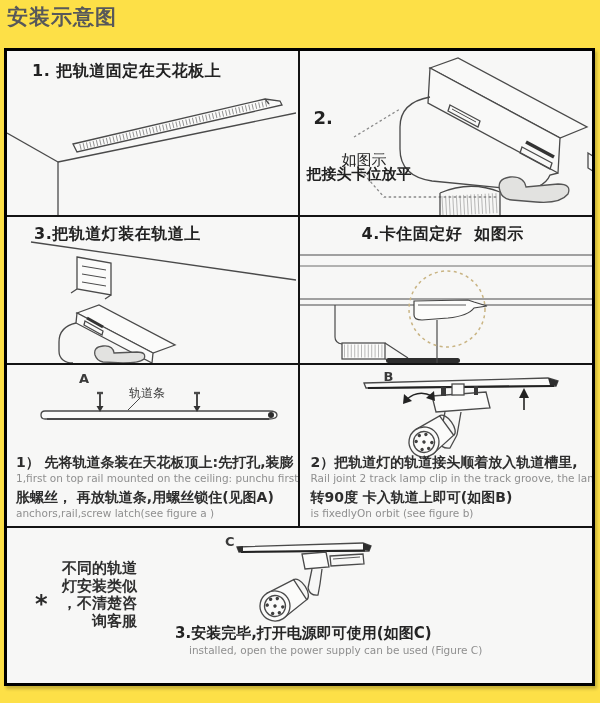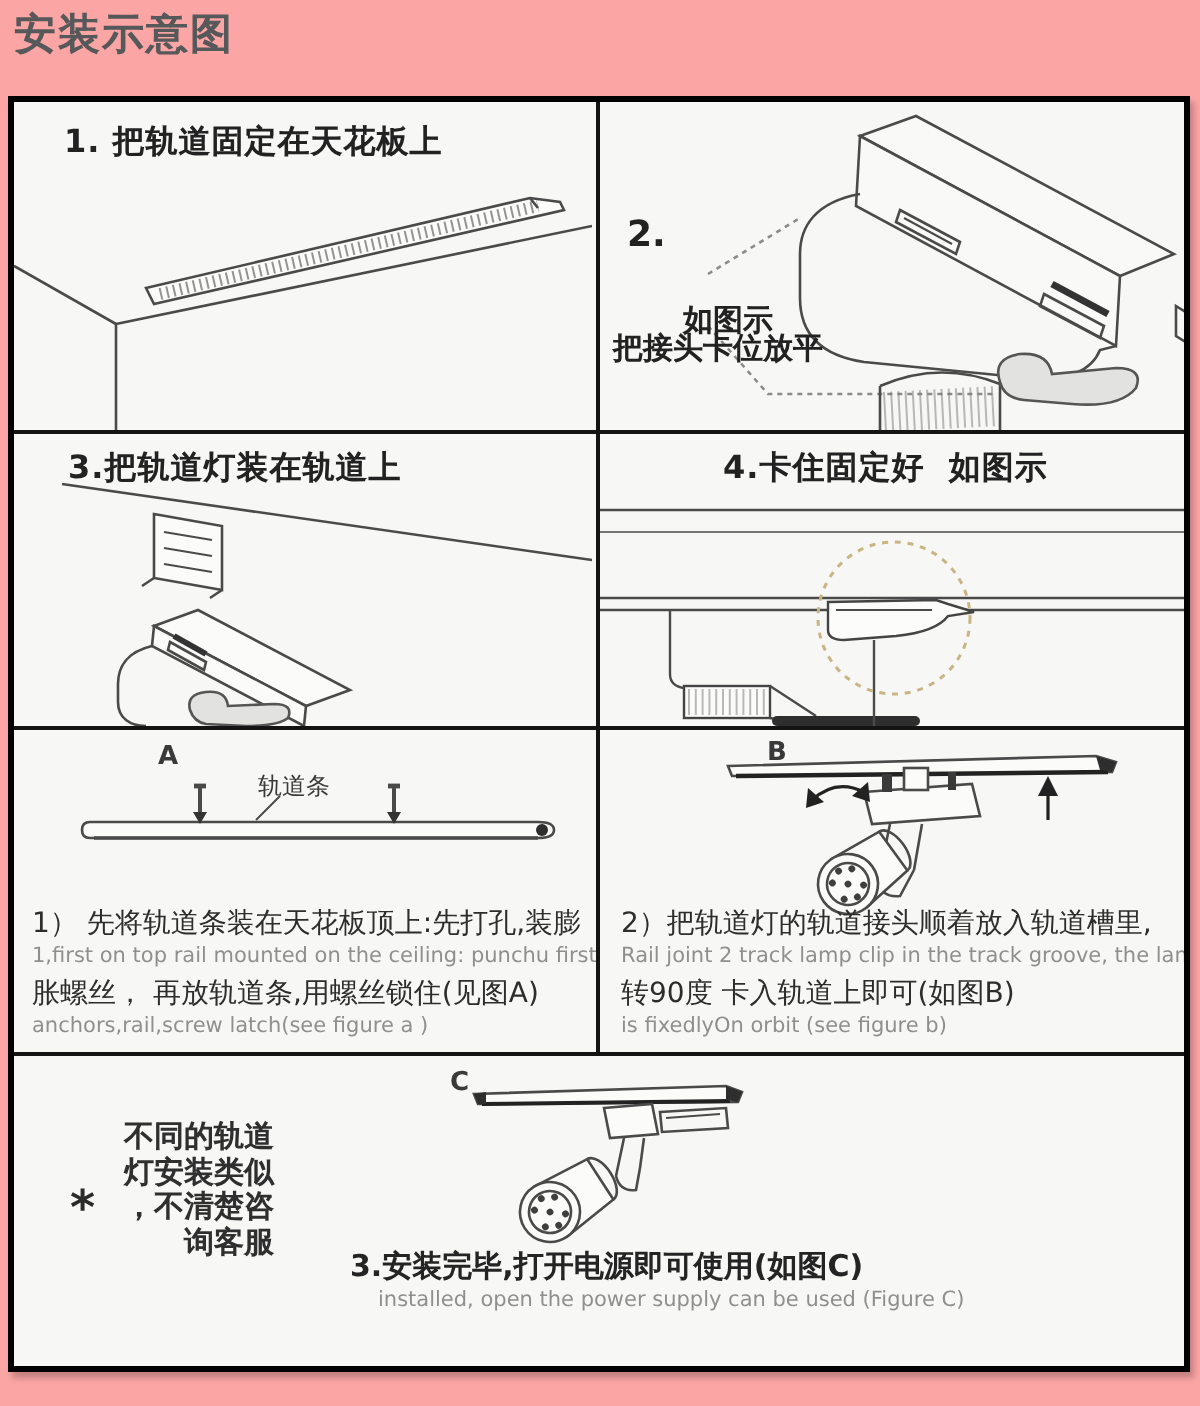--- a/index.html
+++ b/index.html
@@ -8,7 +8,7 @@
     font-family: "DejaVu Sans", "Liberation Sans", sans-serif;
     background:#ededec;
   }
-  .page { position:relative; width:600px; height:703px; background:#fca5a5; overflow:hidden; }
+  .page { position:relative; width:600px; height:703px; background:#fde047; overflow:hidden; }
   .title {
     position:absolute; left:7px; top:3px;
     font-size:21px; font-weight:bold; color:#57585a; letter-spacing:1px;

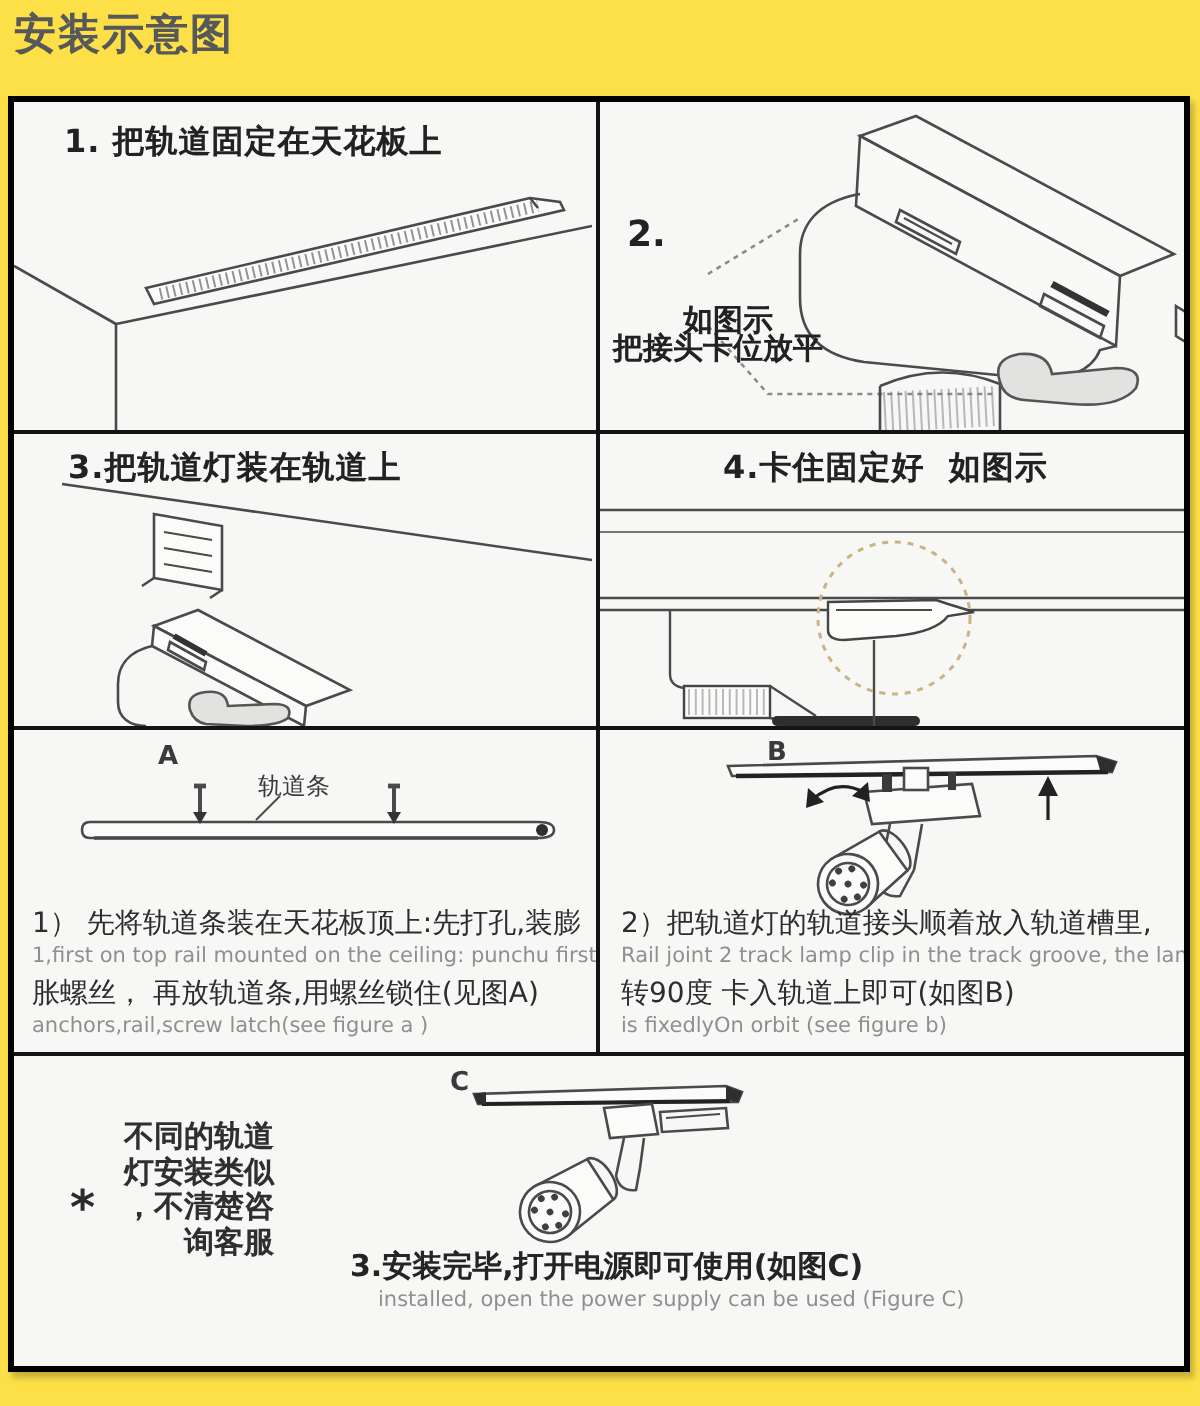--- a/index.html
+++ b/index.html
@@ -44,7 +44,7 @@
   }
   .step2-num { position:absolute; left:14px; top:56px; font-size:18px; font-weight:600; color:#222; }
   .step2-l1 { position:absolute; left:7px;  top:78px; font-size:15px; font-weight:600; color:#222; white-space:pre;margin-top:36px; }
-  .step2-l2 { position:absolute; left:42px; top:100px; font-size:15px; font-weight:700; color:#222; white-space:pre; }
+  .step2-l2 { position:absolute; left:42px; top:100px; font-size:15px; font-weight:400; color:#222; white-space:pre; }
   .part-label { position:absolute; left:122px; top:20px; font-size:12px; color:#3a3a3a; }
   .cap-zh { position:absolute; left:168px; top:96px;  font-size:15px; font-weight:600; color:#242424; white-space:pre; }
   .cap-en { position:absolute; left:182px; top:116px; font-size:10.5px; color:#8f8f8f; white-space:pre; }

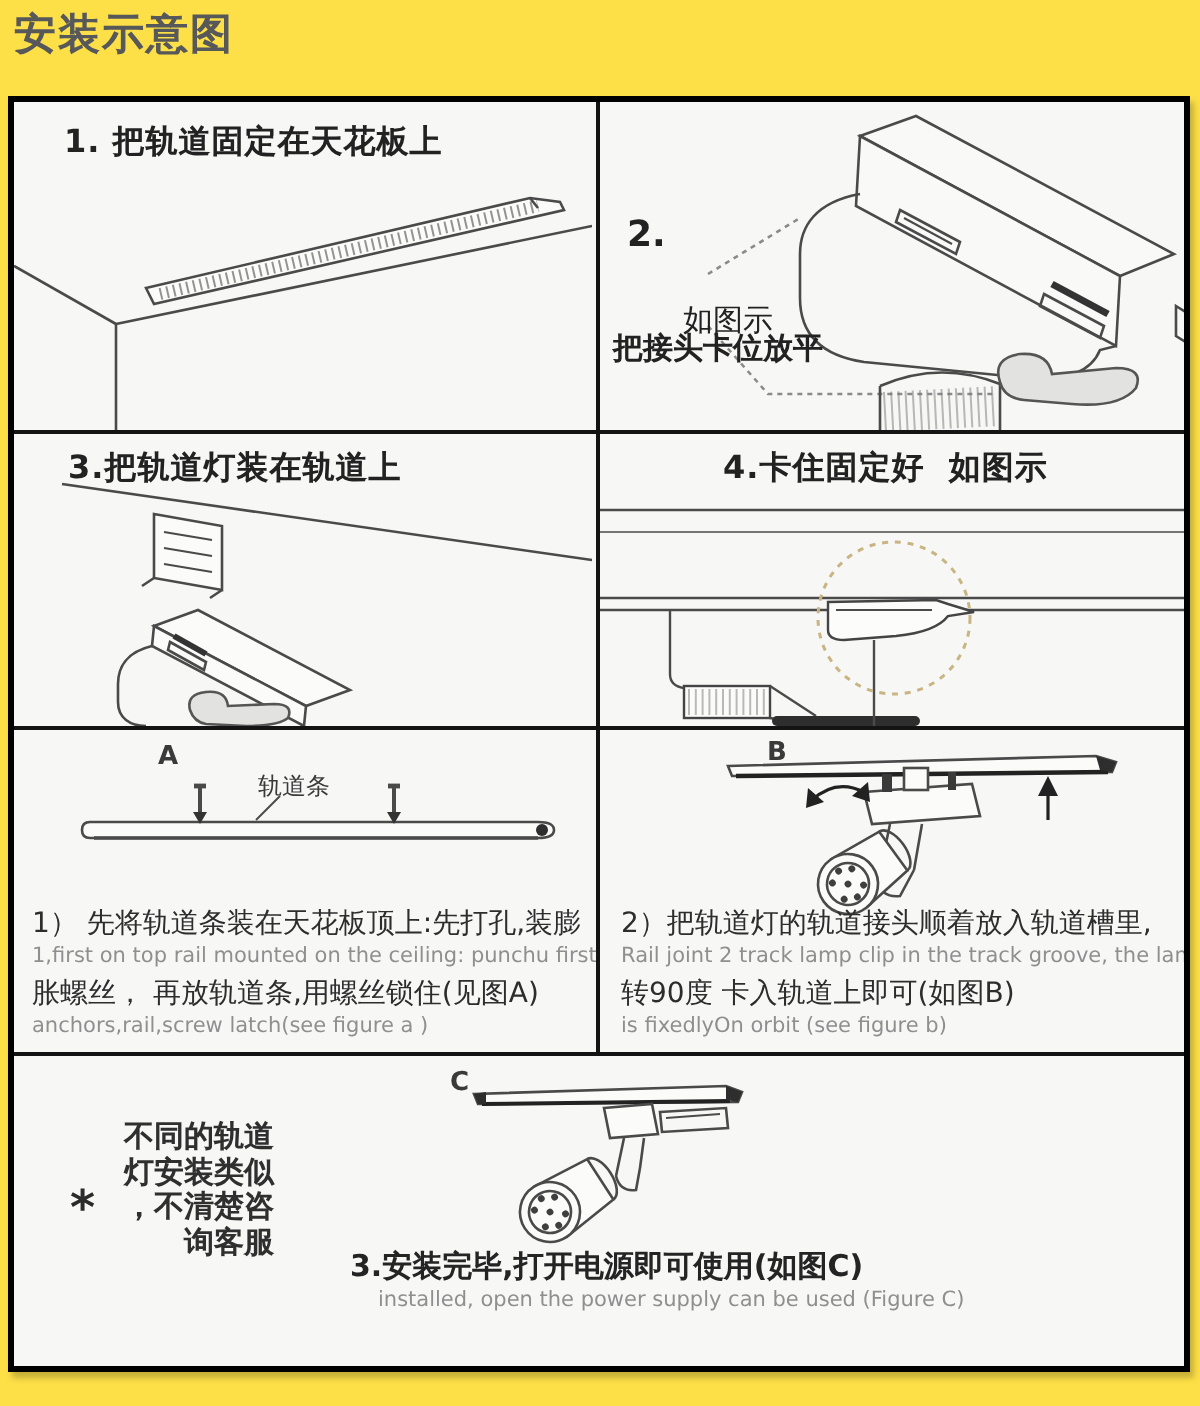--- a/index.html
+++ b/index.html
@@ -30,7 +30,7 @@
   .heading {
     position:absolute; font-size:16px; font-weight:600; color:#222; white-space:pre; letter-spacing:0.5px;
   }
-  .zh { font-size:14px; font-weight:400; color:#2d2d2d; white-space:pre; letter-spacing:0; line-height:18px; }
+  .zh { font-size:14px; font-weight:700; color:#2d2d2d; white-space:pre; letter-spacing:0; line-height:18px; }
   .en { font-size:10.5px; color:#8f8f8f; white-space:pre; line-height:12px; }
   .figlabel { position:absolute; font-size:13px; color:#3a3a3a; font-weight:600; }
   .textblock { position:absolute; }

